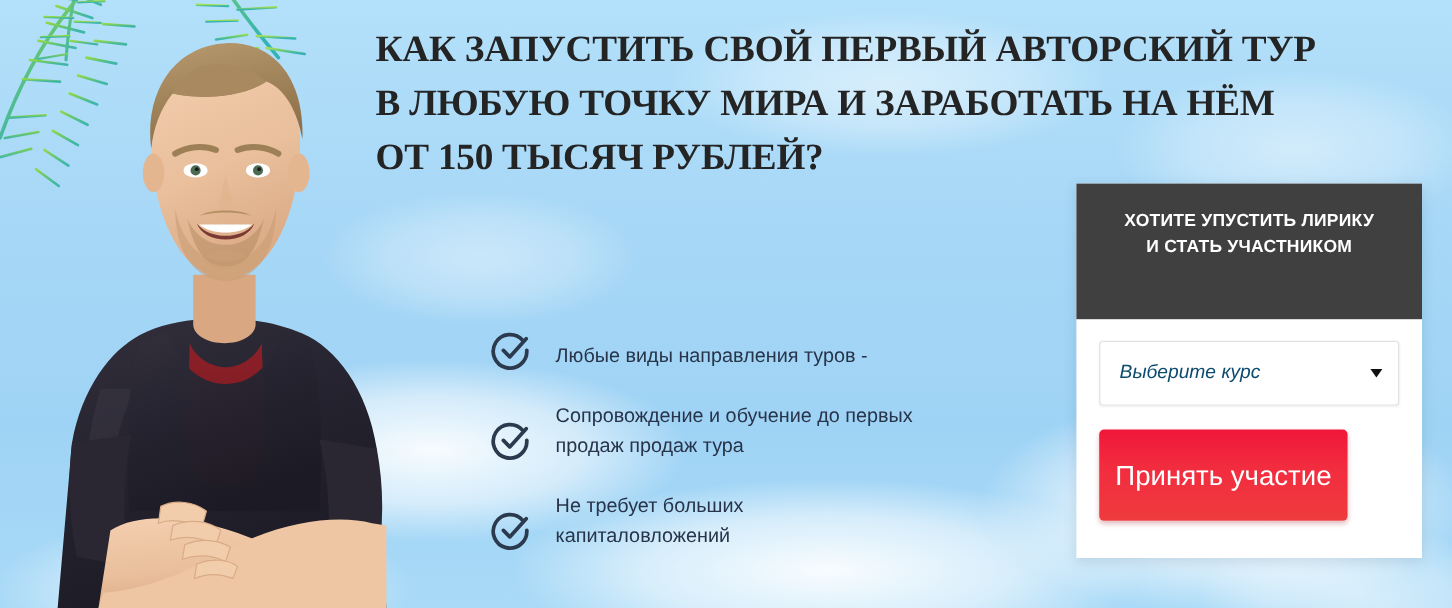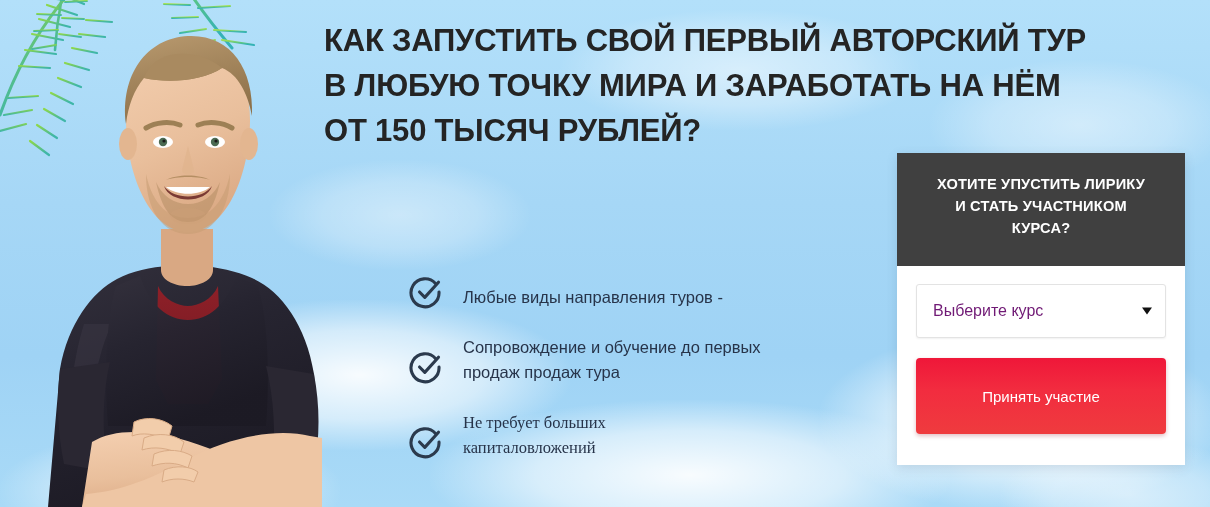--- a/index.html
+++ b/index.html
@@ -42,8 +42,8 @@
 
   
   .headline {
-    position:absolute; left:324px; top:18px; width:870px;
-    font-family:Liberation Sans, sans-serif;
+    position:absolute; left:313px; top:18px; width:870px;
+    font-family:Liberation Serif, serif;
     font-weight:bold;
     font-size:31px;
     line-height:45px;

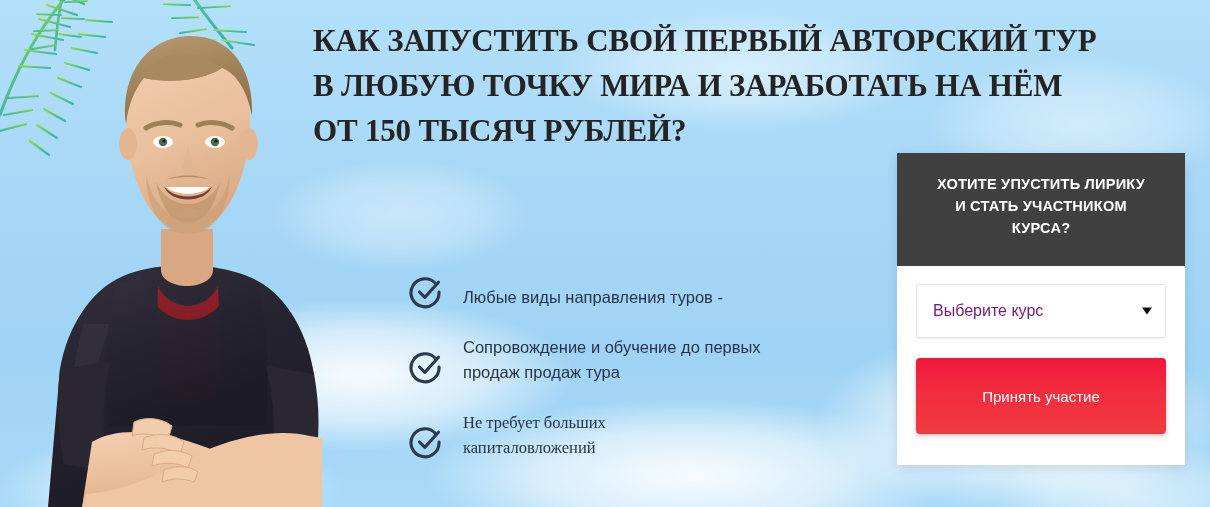--- a/index.html
+++ b/index.html
@@ -401,7 +401,6 @@
     <div class="form-head">
       <div>ХОТИТЕ УПУСТИТЬ ЛИРИКУ</div>
       <div>И СТАТЬ УЧАСТНИКОМ</div>
-      <div>КУРСА?</div>
     </div>
     <div class="form-body">
       <div class="select-wrap">

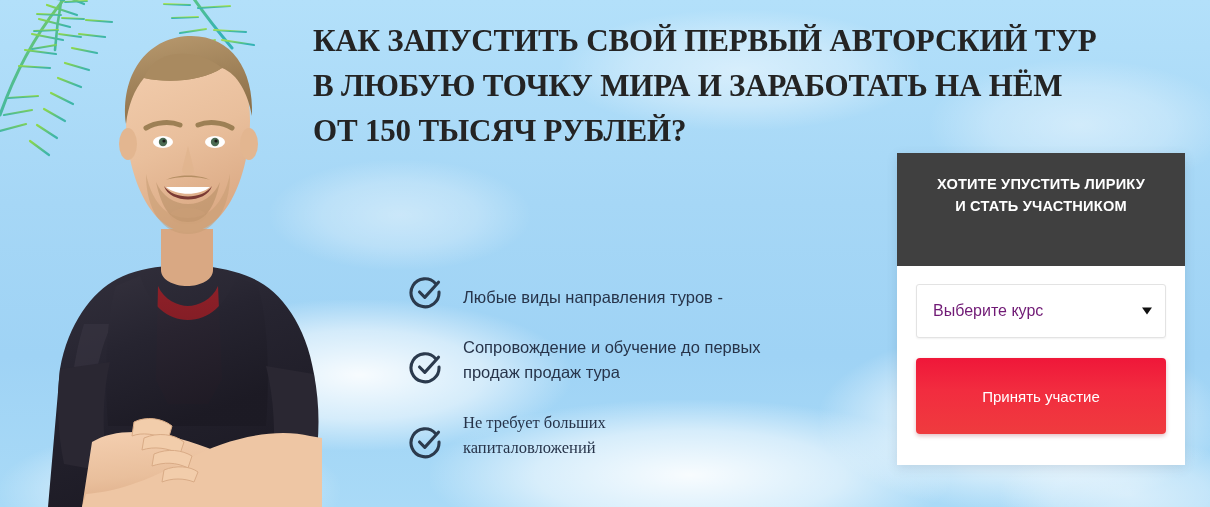--- a/index.html
+++ b/index.html
@@ -119,7 +119,8 @@
   }
   .select-value {
     font-size:16px;
-    color:#701a75;
+    color:#0c4a6e;
+    font-style:italic;
   }
   .caret {
     position:absolute; right:13px; top:50%; transform:translateY(-50%);

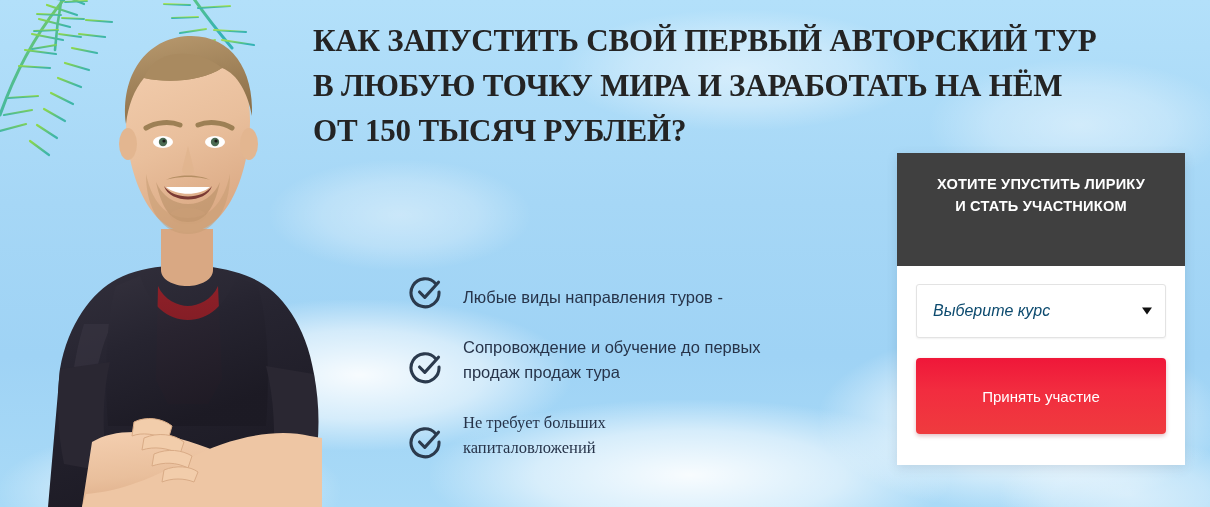--- a/index.html
+++ b/index.html
@@ -131,13 +131,13 @@
   }
   .cta {
     margin-top:20px;
-    width:250px; height:76px;
+    width:207px; height:76px;
     border:none;
     border-radius:4px;
     background:linear-gradient(180deg,#ef1739 0%, #f22c3f 42%, #ef3b3e 100%);
     color:#ffffff;
     font-family:"Liberation Sans", sans-serif;
-    font-size:15px;
+    font-size:23px;
     cursor:pointer;
     box-shadow:0 2px 4px rgba(150,20,40,0.28);
   }

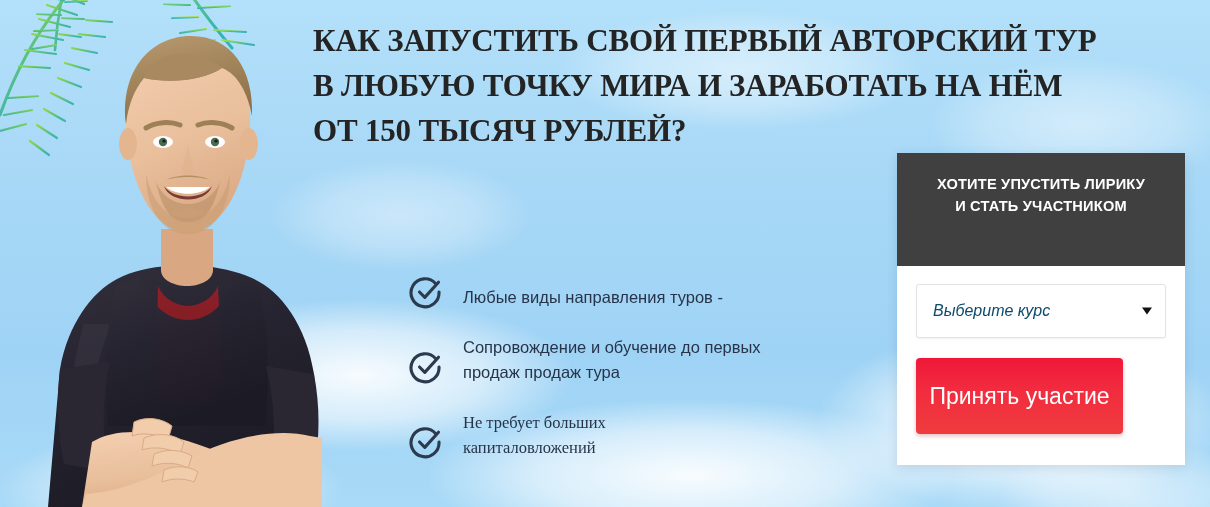--- a/index.html
+++ b/index.html
@@ -78,7 +78,7 @@
   
   .bullets { position:absolute; left:408px; top:272px; width:470px; }
   .bullet { display:flex; align-items:flex-end; margin-bottom:23px; }
-  .bullet:last-child { margin-bottom:0;font-family:Liberation Serif, serif; }
+  .bullet:last-child { margin-bottom:0; }
   .check-ico { flex:0 0 36px; width:36px; height:36px; margin-right:19px; margin-top:2px; }
   .check-ico svg { display:block; }
   .bullet-text {

